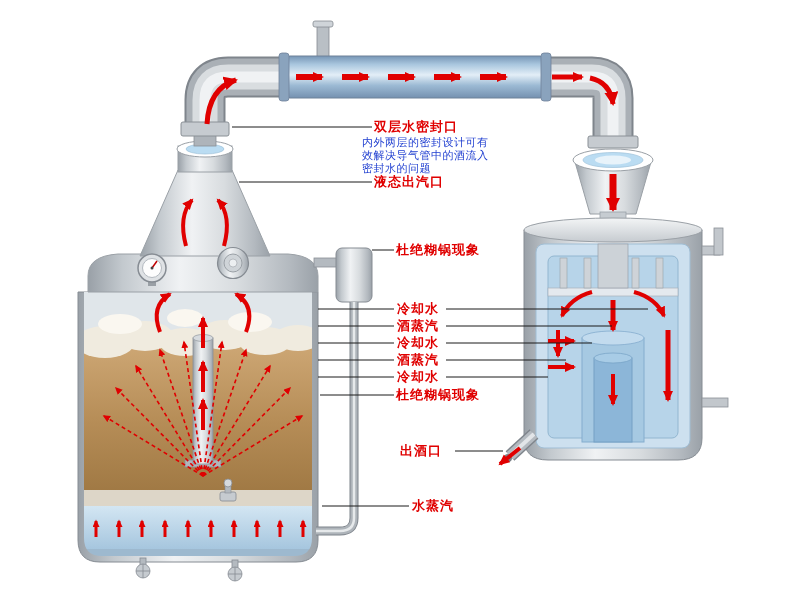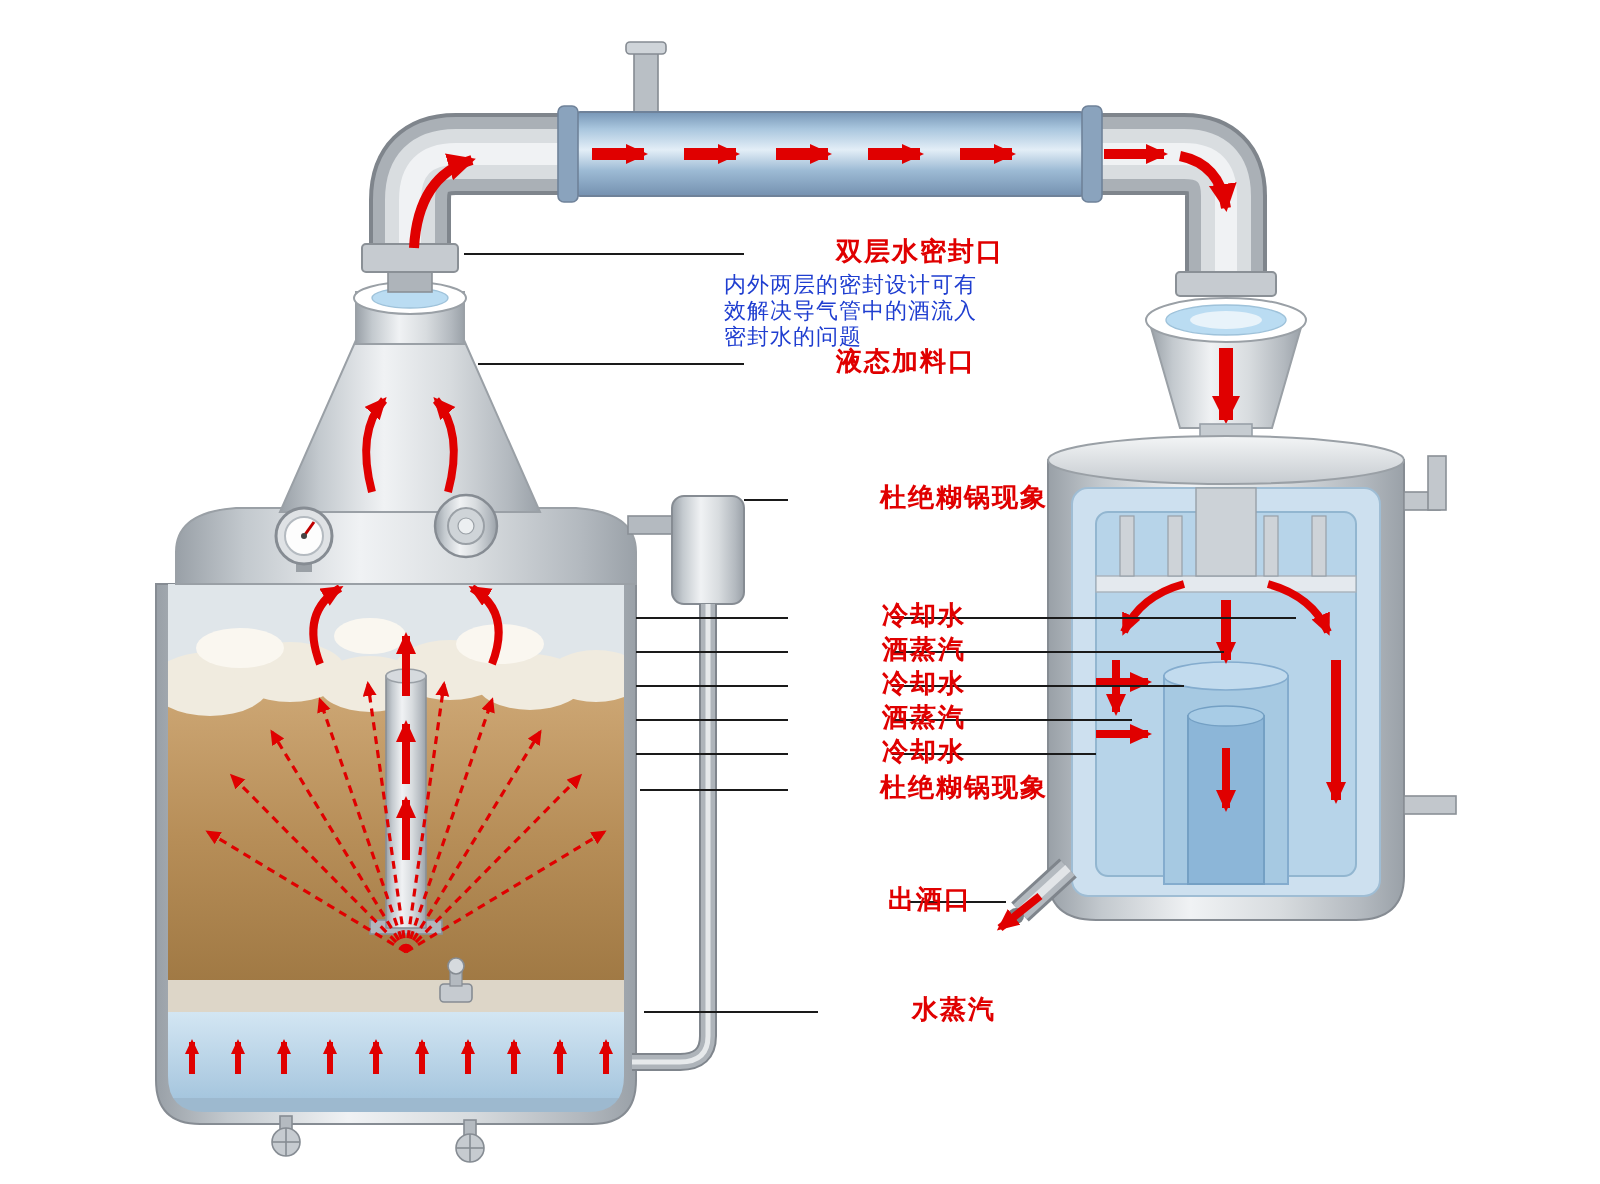--- a/index.html
+++ b/index.html
@@ -7,7 +7,7 @@
            font-family:"DejaVu Sans", sans-serif; }
   .stage svg { position:absolute; left:0; top:0; }
   .lbl-title { position:absolute; color:#e00000; font-size:13px; font-weight:bold;
-               letter-spacing:1px; white-space:nowrap; line-height:14px;margin-left:44px; }
+               letter-spacing:1px; white-space:nowrap; line-height:14px; }
   .lbl-desc  { position:absolute; color:#1f3ed0; font-size:11px; line-height:13px;
                letter-spacing:0.5px; white-space:pre-line; }
 </style>

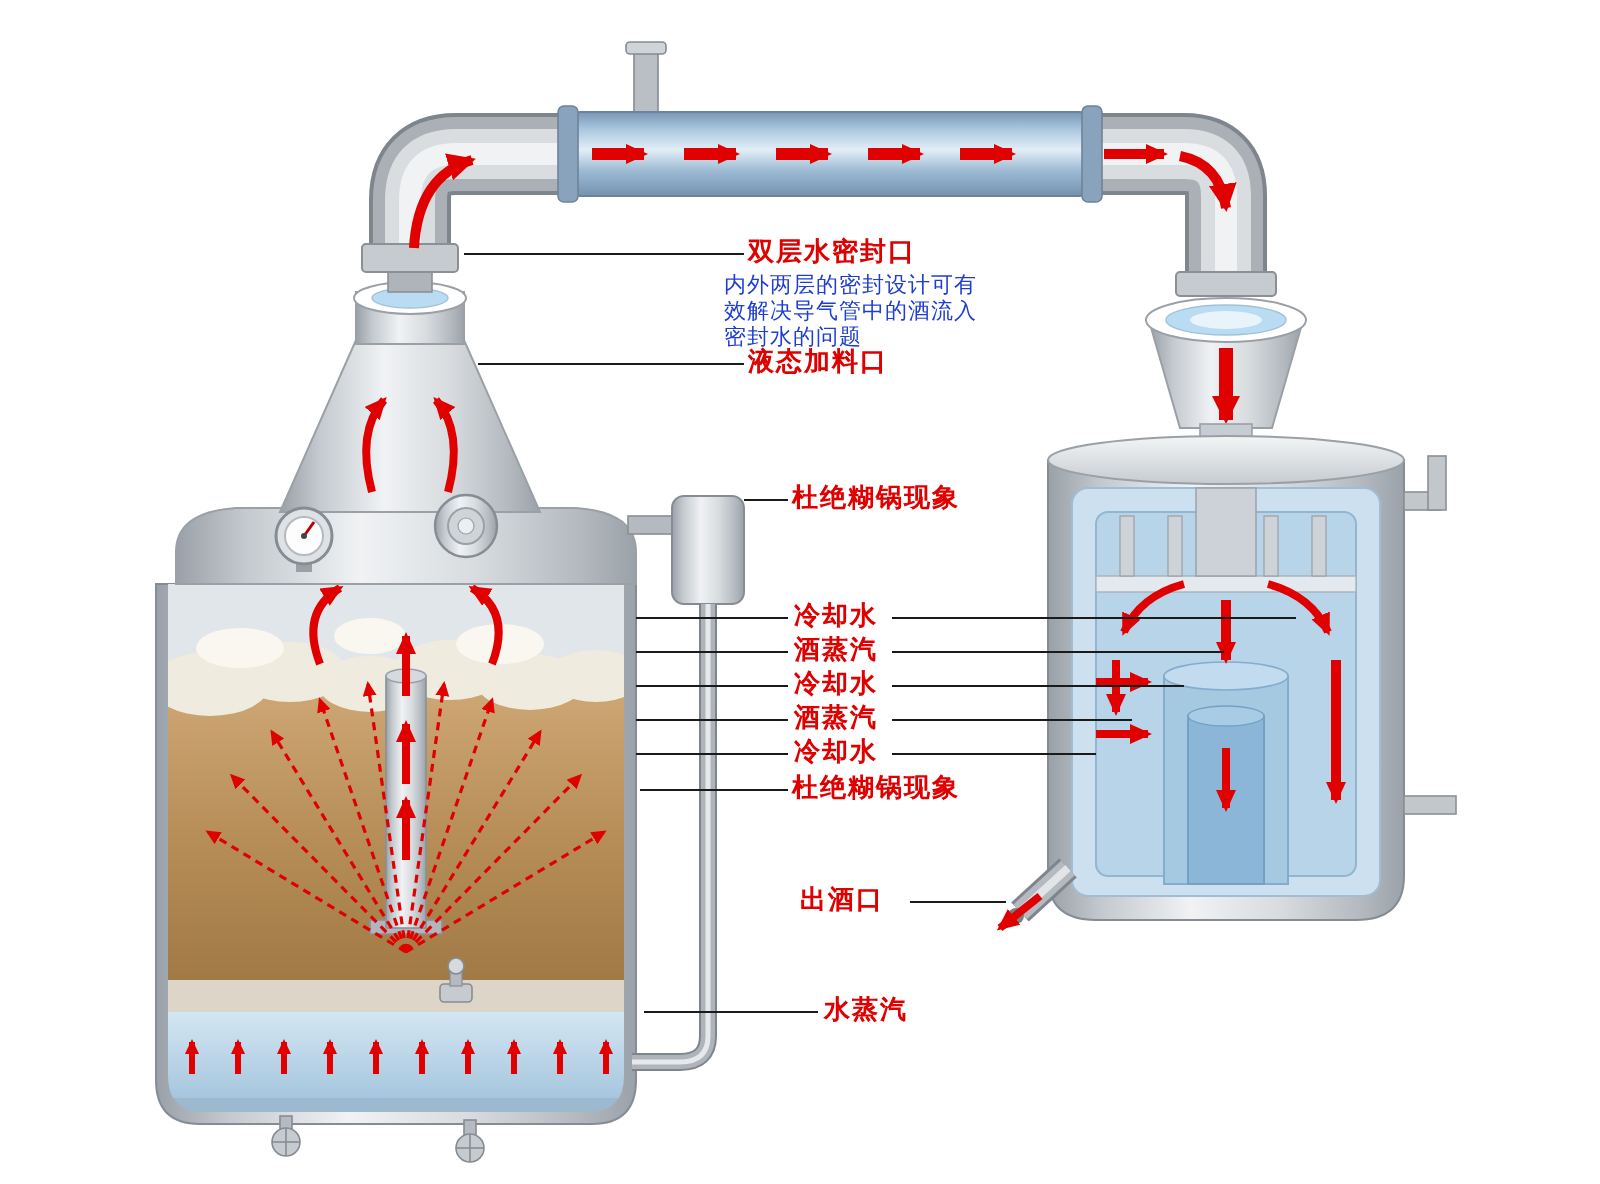--- a/index.html
+++ b/index.html
@@ -276,7 +276,7 @@
 效解决导气管中的酒流入
 密封水的问题</div>
 
-<div class="lbl-title" style="left:374px;top:175px">液态加料口</div>
+<div class="lbl-title" style="left:374px;top:175px">液态出汽口</div>
 
 <div class="lbl-title" style="left:396px;top:243px">杜绝糊锅现象</div>
 

